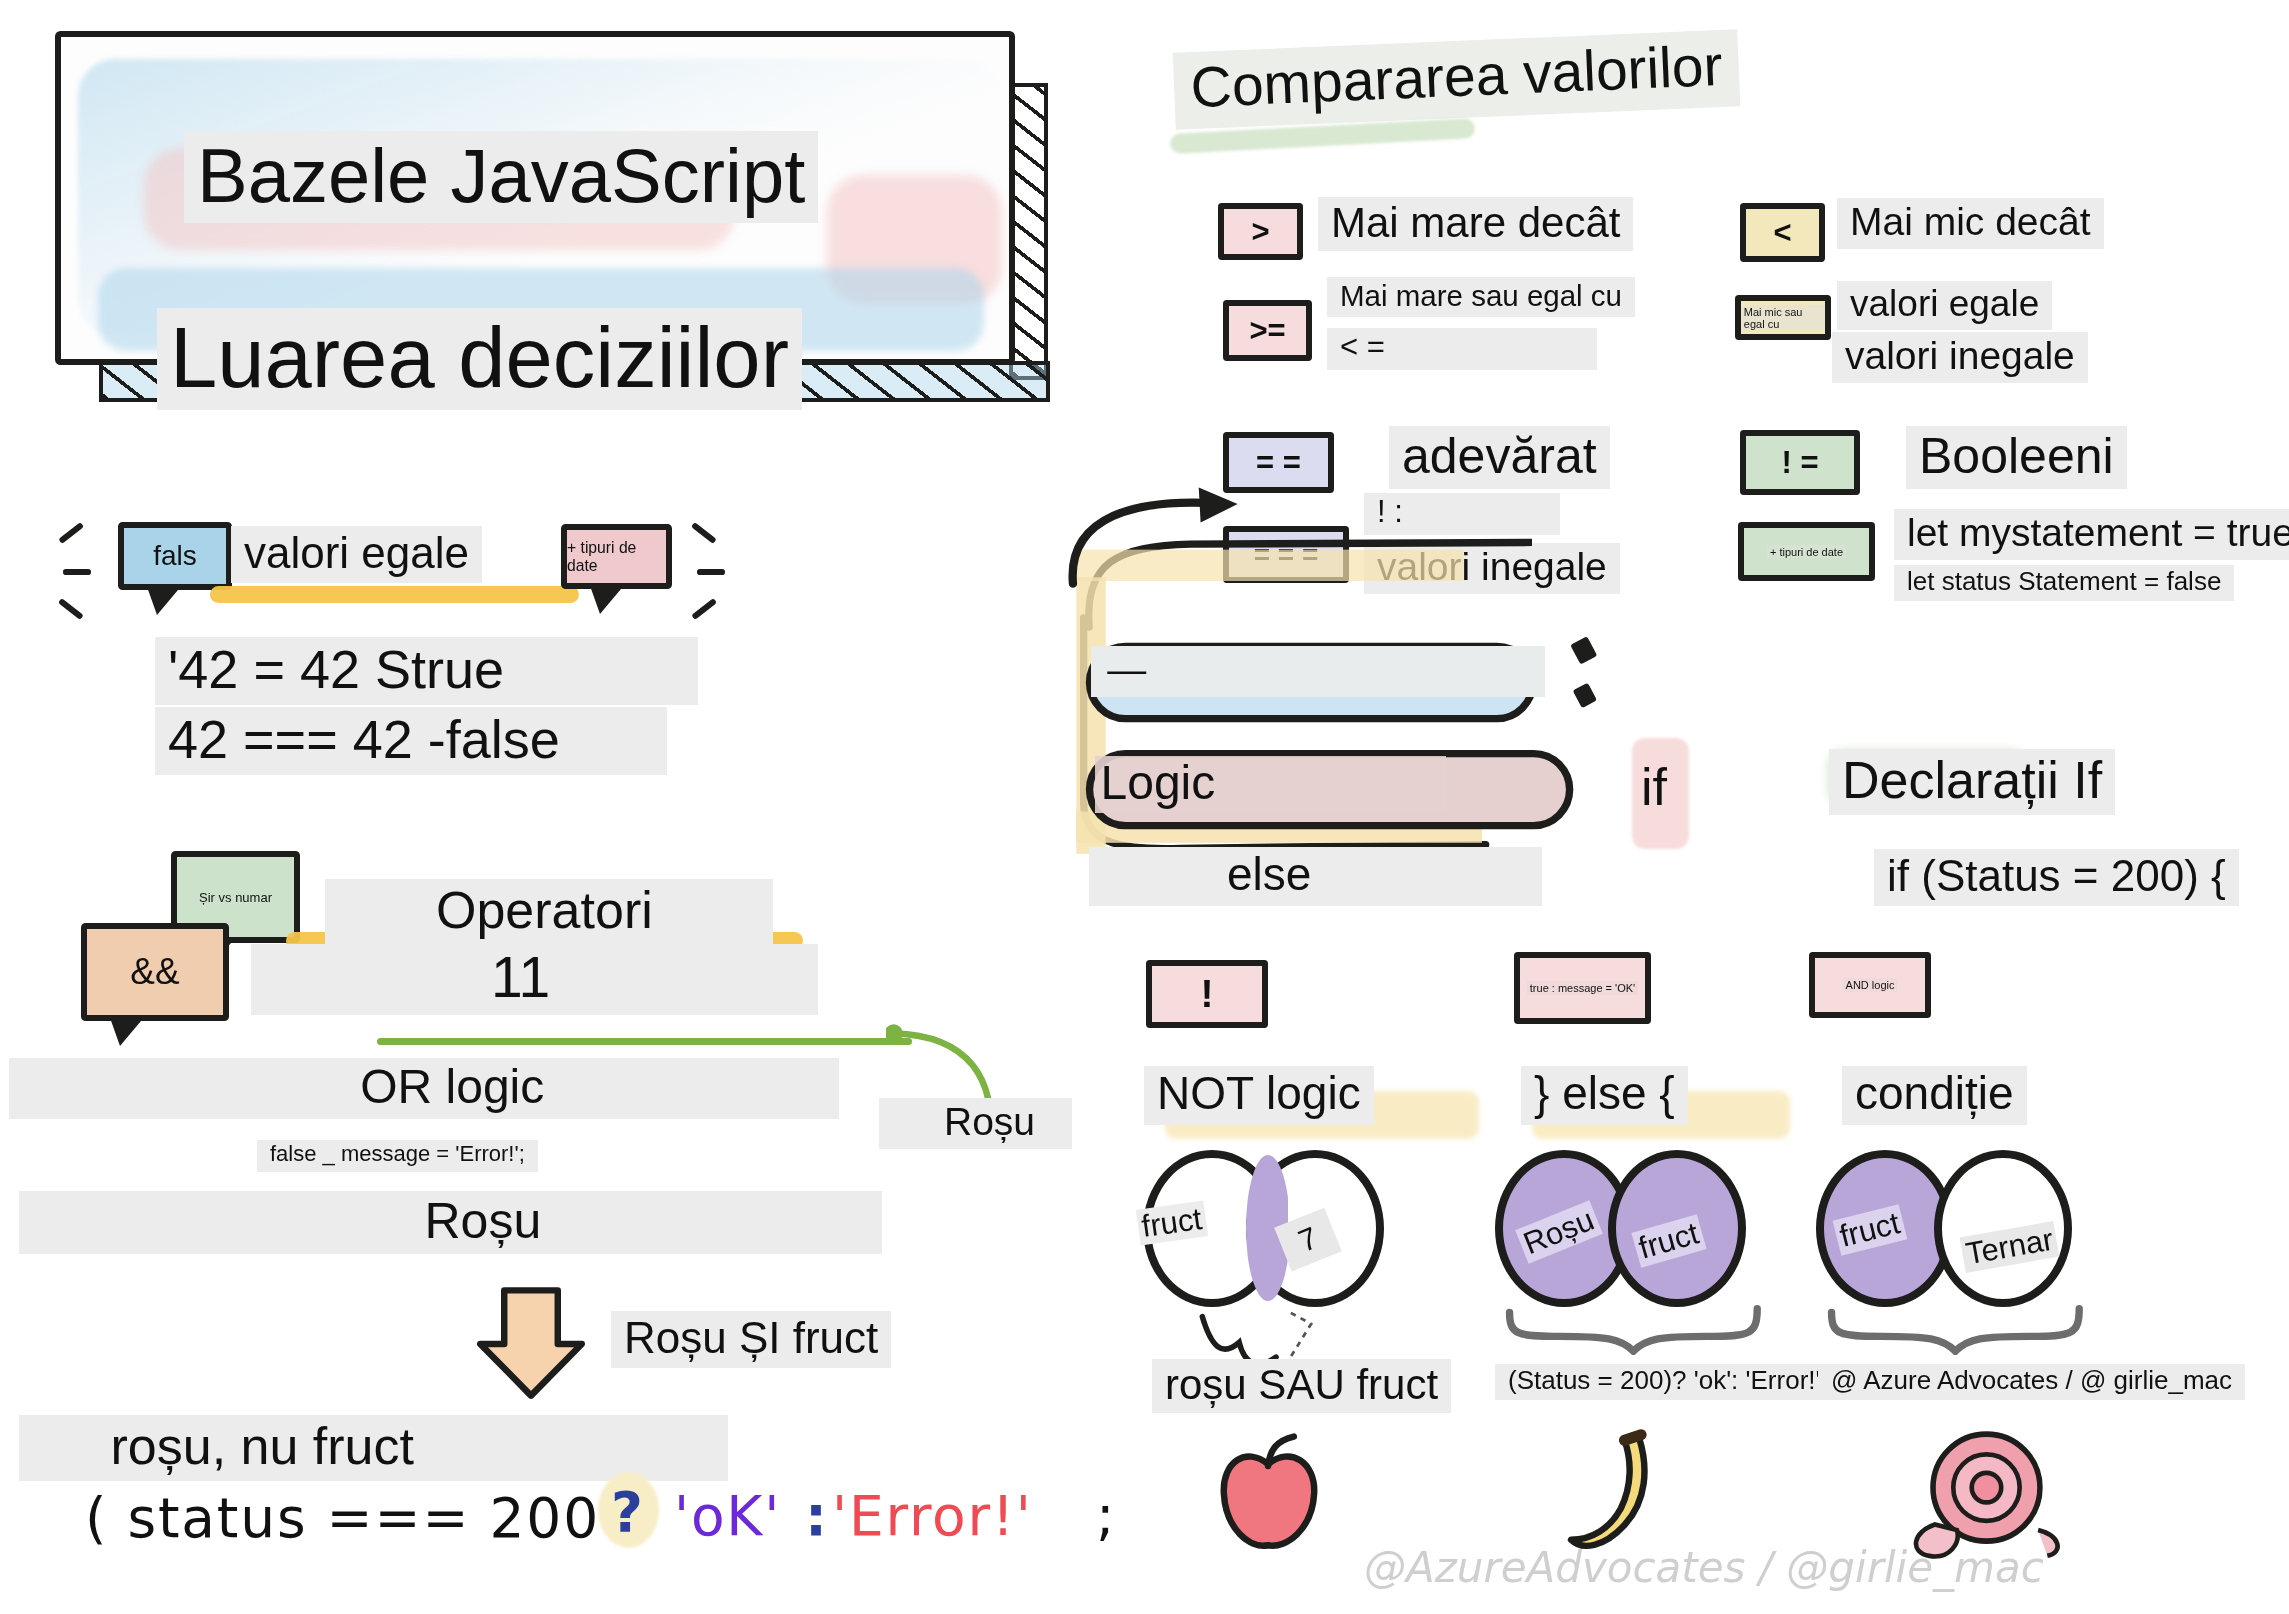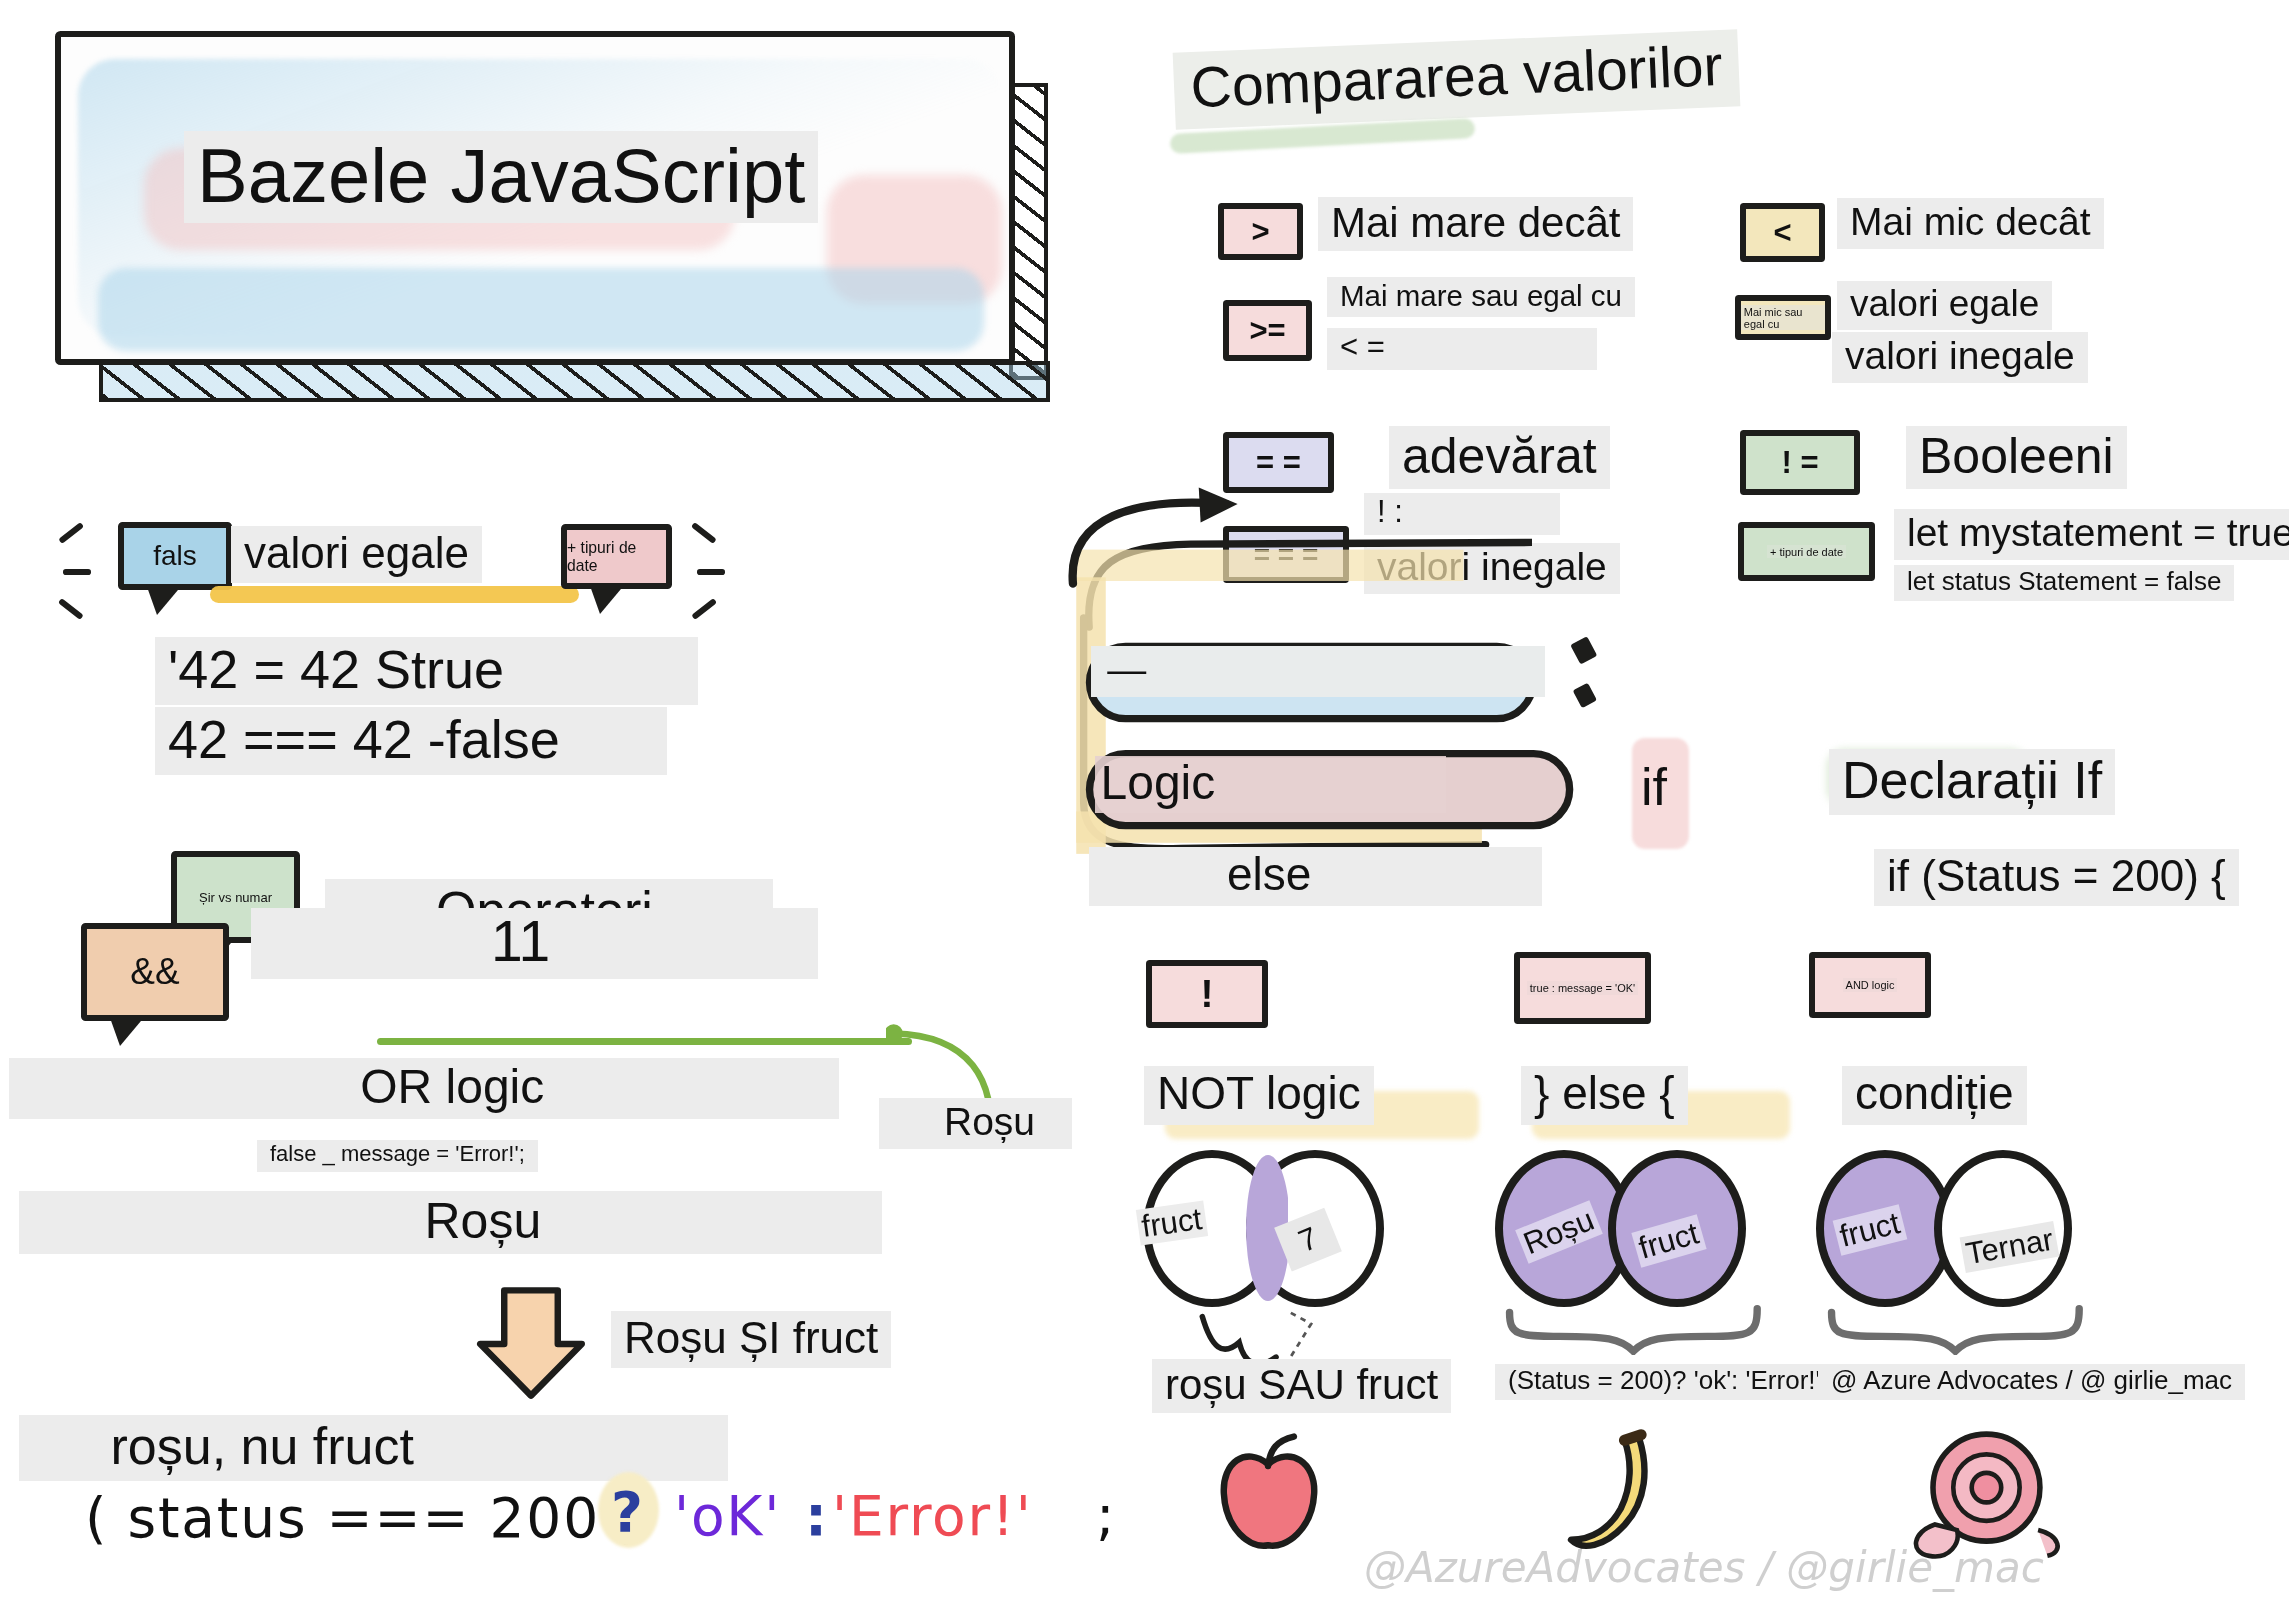--- a/index.html
+++ b/index.html
@@ -130,6 +130,9 @@
   <div class="abs" id="title-line1">
     <span class="hl">Bazele JavaScript</span>
   </div>
+  <div class="abs" id="title-line2">
+    <span class="hl">Luarea deciziilor</span>
+  </div>
 </div>
 
 <div class="abs" style="left:1174px;top:41px;transform:rotate(-2.4deg);">

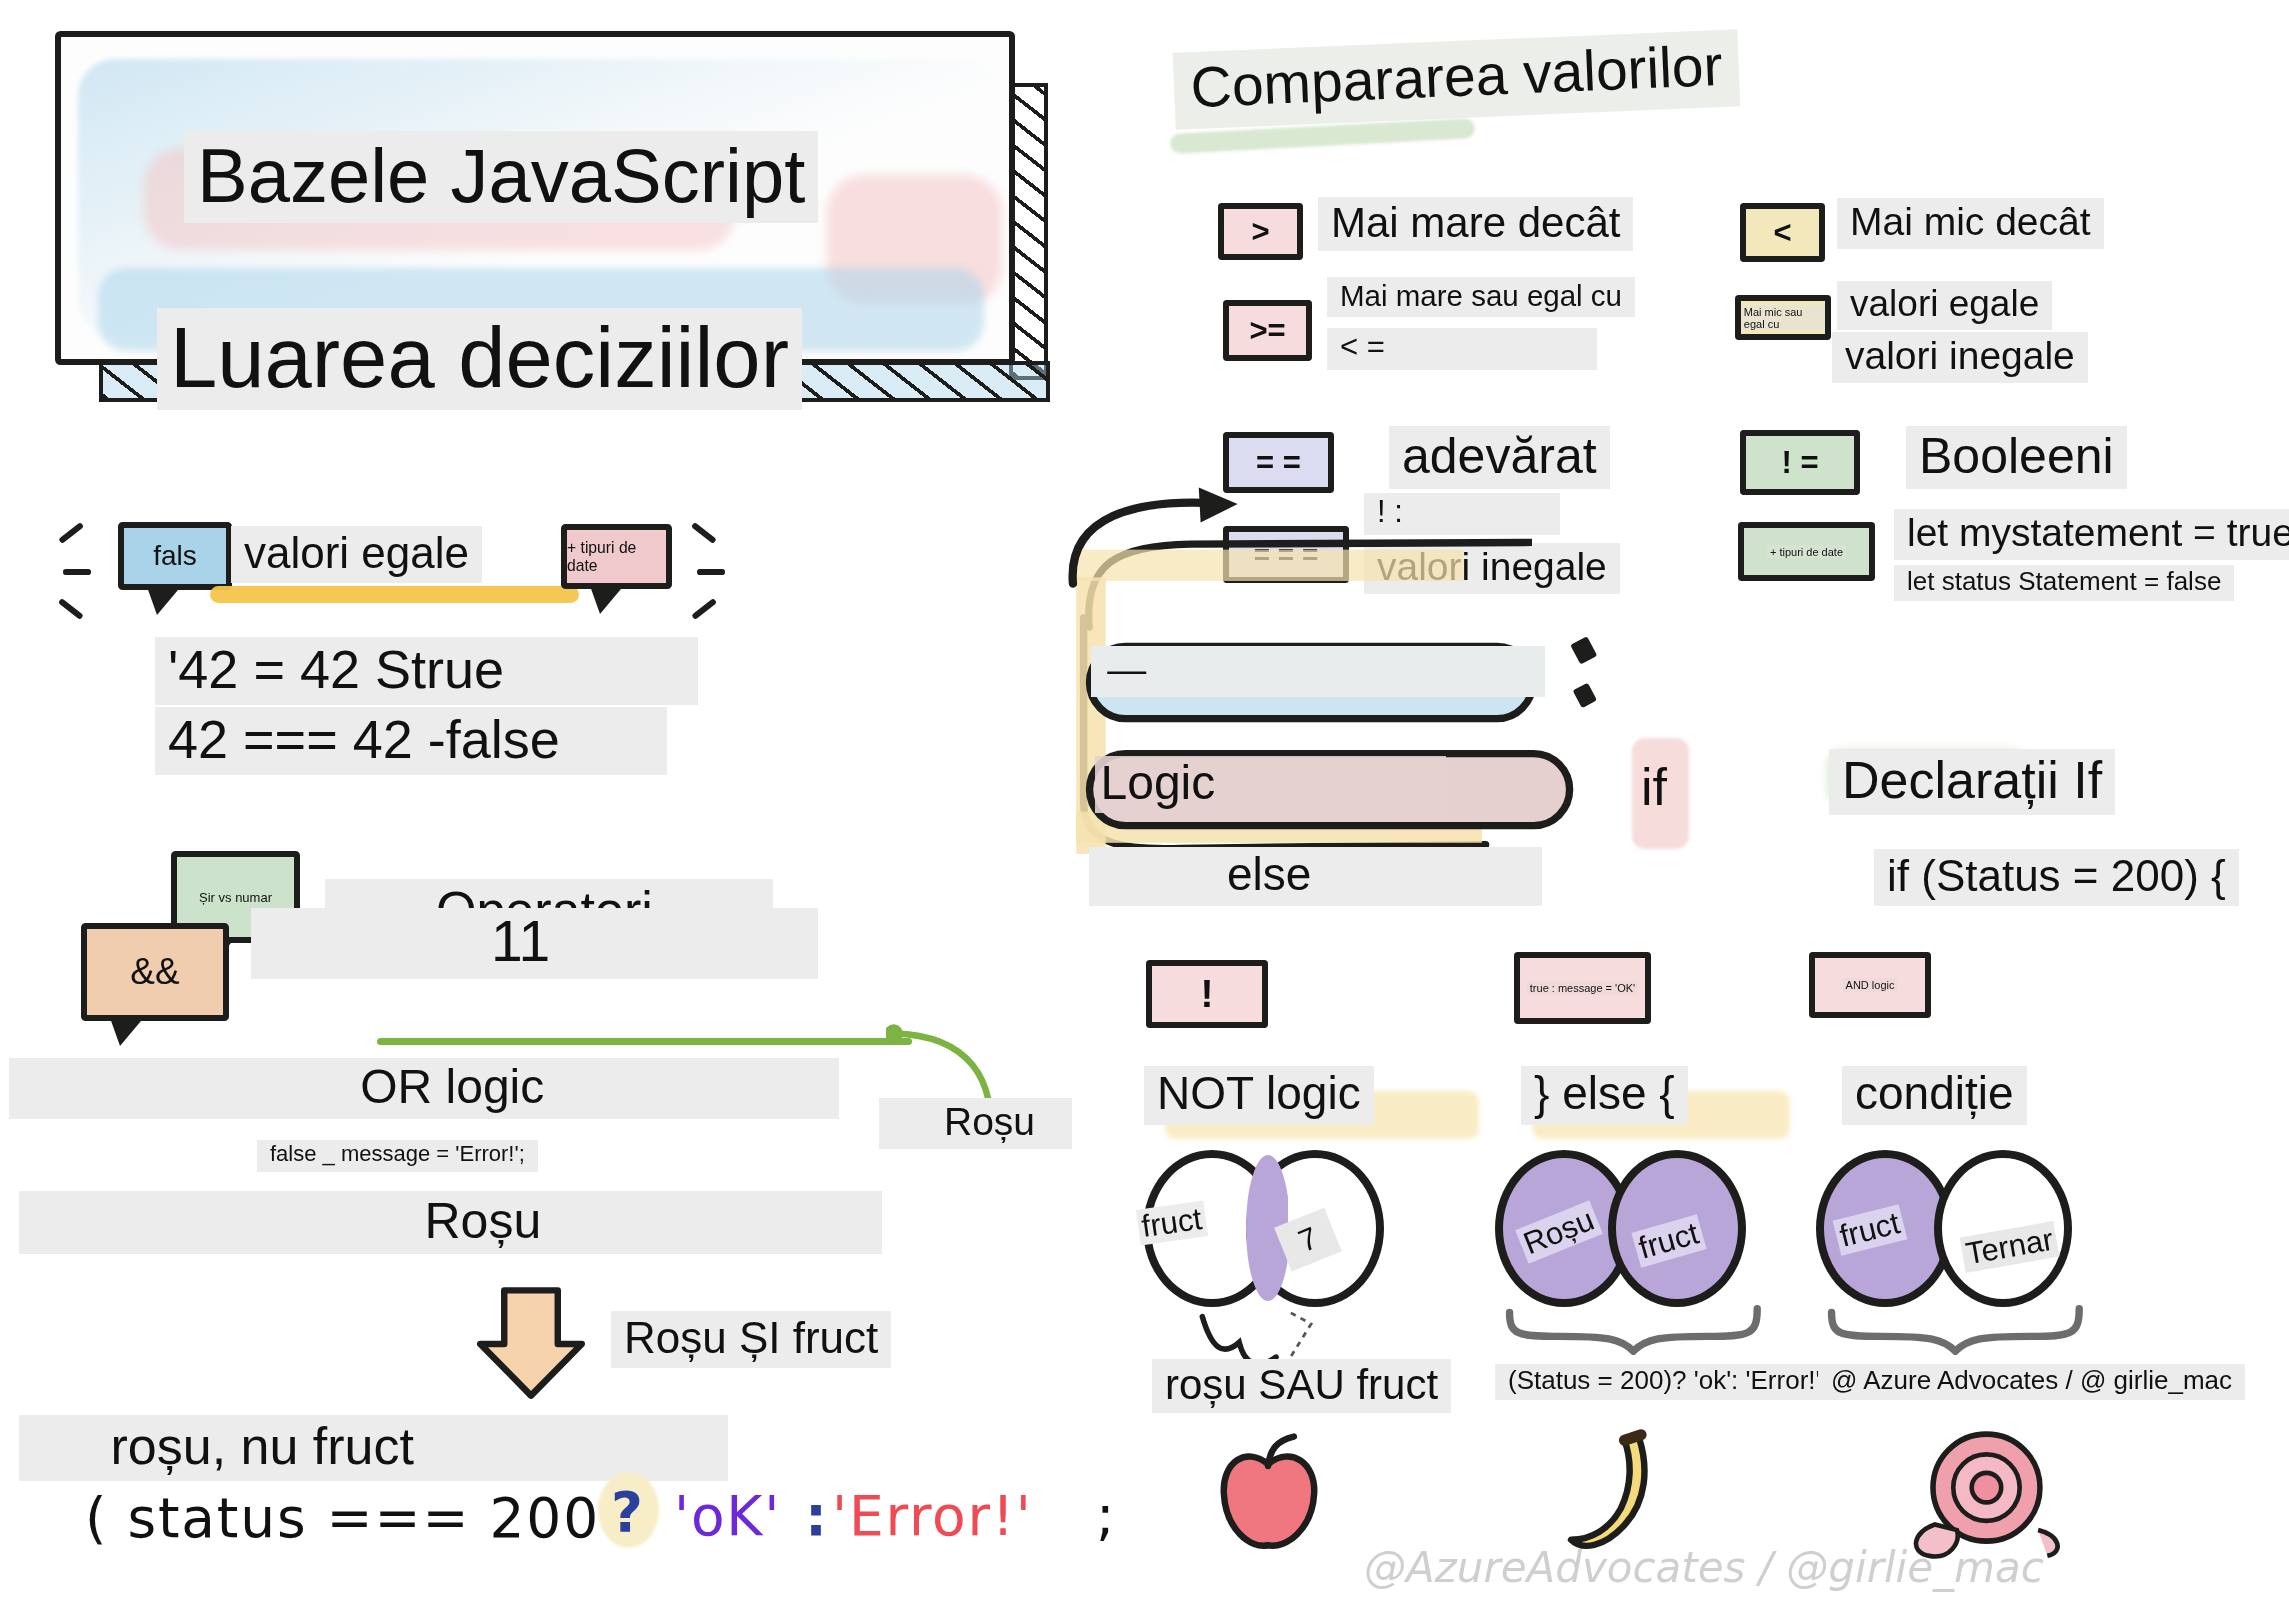--- a/index.html
+++ b/index.html
@@ -239,7 +239,7 @@
 <div class="abs" style="left:325px;top:879px;">
   <span class="hl" style="font-size:52px;padding-left:111px;padding-right:120px;">Operatori</span>
 </div>
-<div class="abs" style="left:251px;top:908px;border-radius:27px;">
+<div class="abs" style="left:251px;top:944px;border-radius:27px;">
   <span class="hl" style="font-size:57px;padding-left:240px;padding-right:268px;">11</span>
 </div>
 <div class="greenline" style="left:377px;top:1038px;width:535px;"></div>

